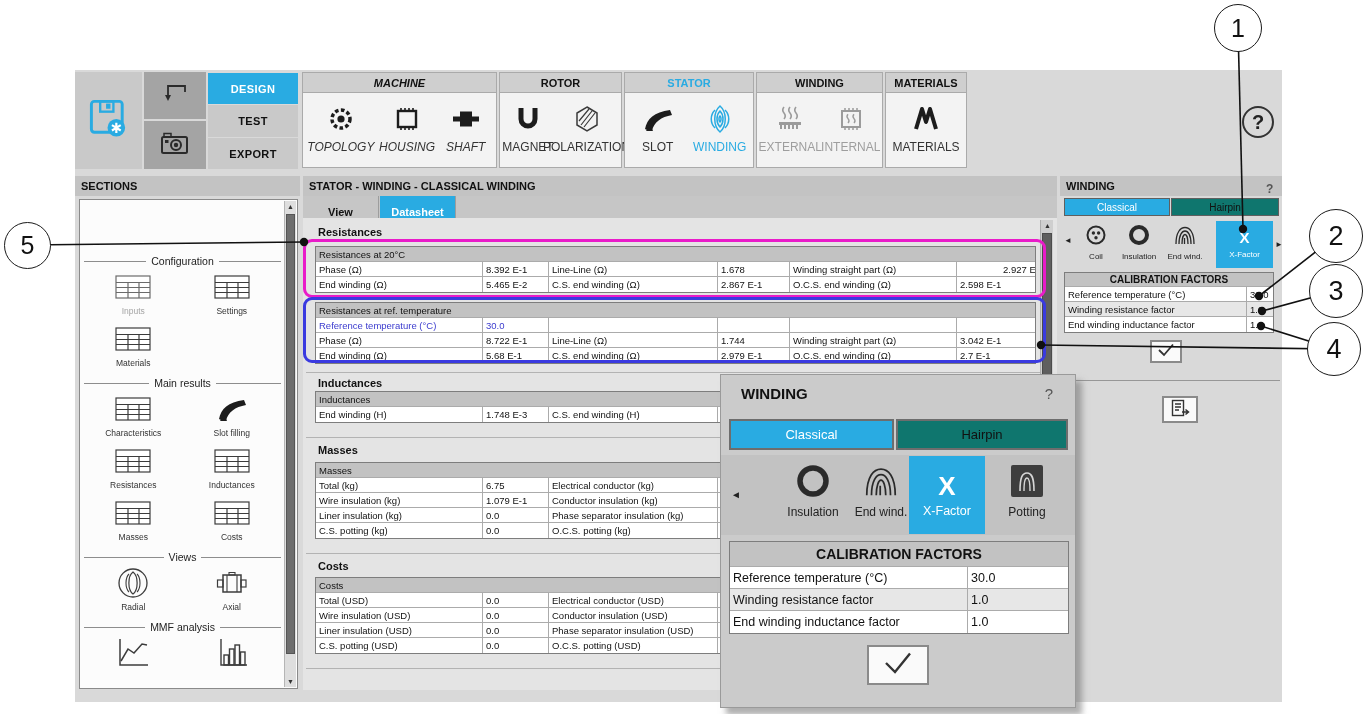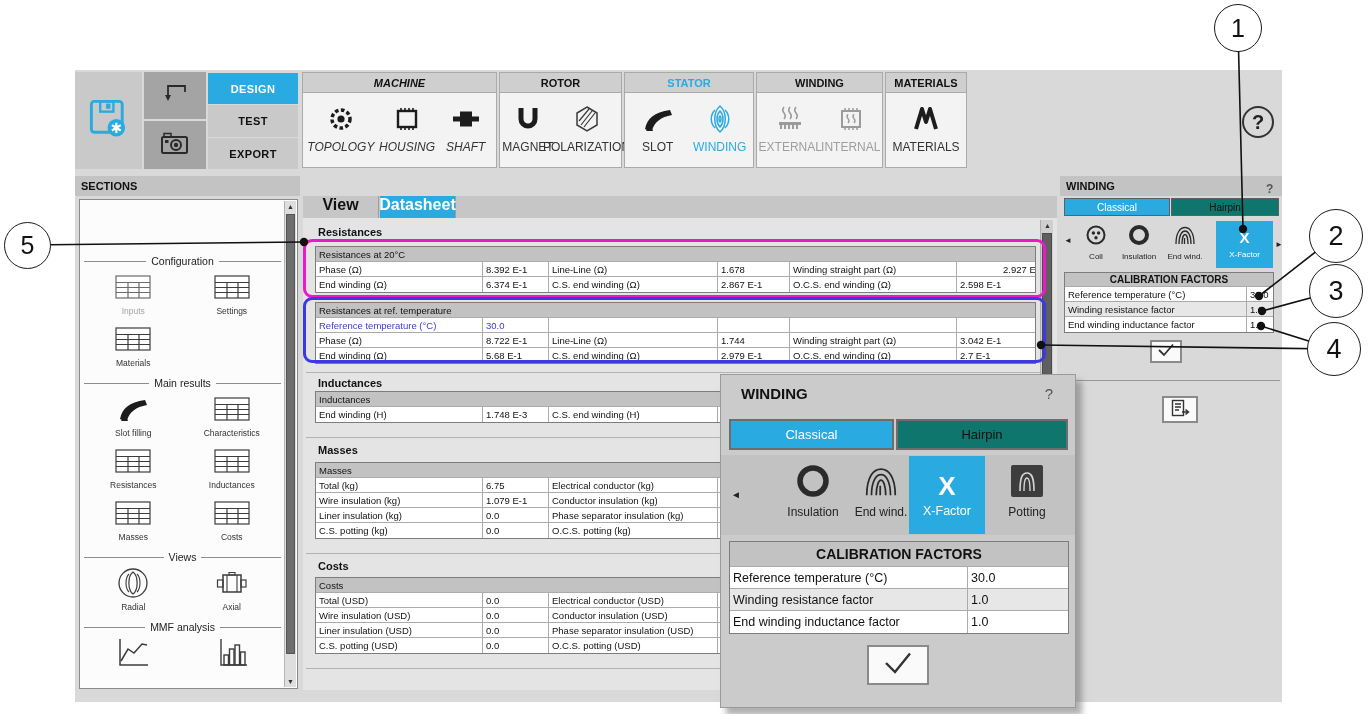--- a/index.html
+++ b/index.html
@@ -438,6 +438,7 @@
     </div>
   </div>
 
+  <div class="band" style="left:303px;top:176px;width:754px;"><span>STATOR - WINDING - CLASSICAL WINDING</span></div>
   <div class="tabs-strip">
     <div class="tab" style="left:0;width:76px;">
         <span>View</span>

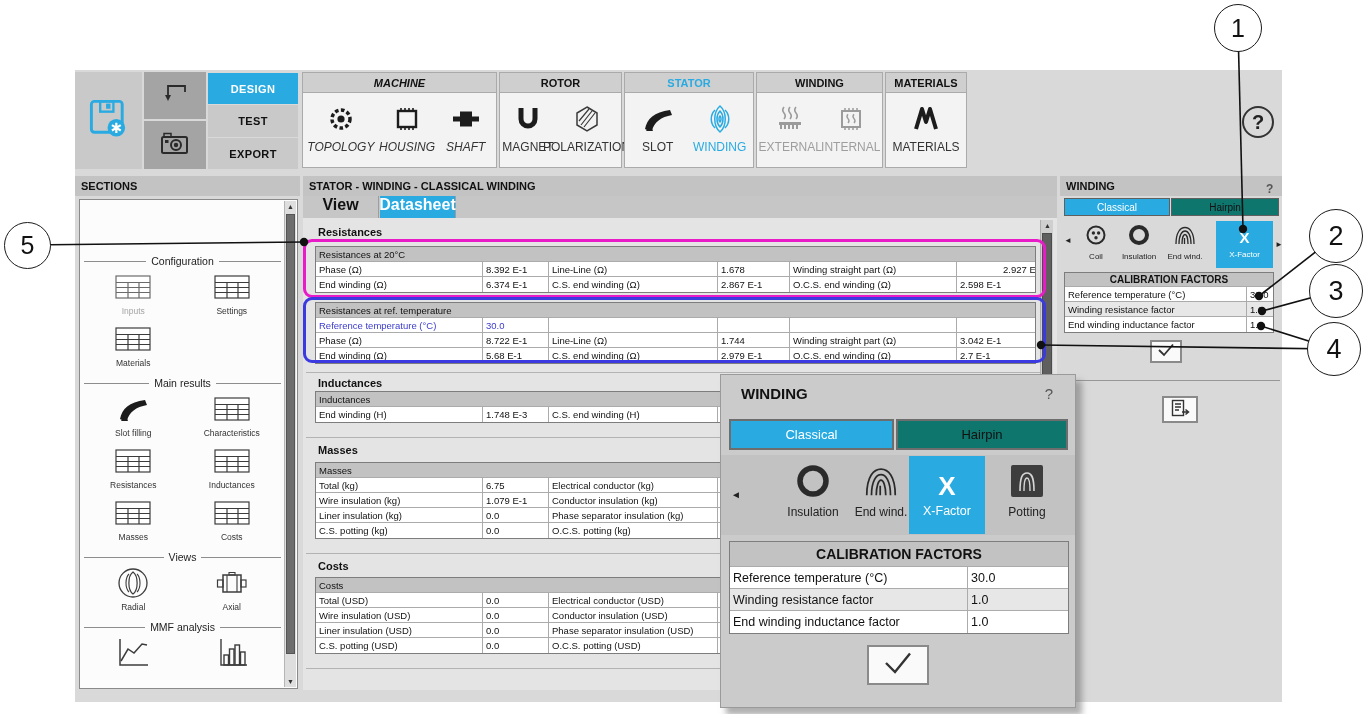--- a/index.html
+++ b/index.html
@@ -46,7 +46,7 @@
 
   
   .tabs-strip { position:absolute; left:303px; top:196px; width:754px; height:22px; background:#c6c6c6; }
-  .tab { position:absolute; top:0; height:22px; display:flex; align-items:flex-start; justify-content:center; font-weight:bold; font-size:16px; border-right:1px solid #9d9d9d; }
+  .tab { position:absolute; top:0; height:22px; display:flex; align-items:flex-end; justify-content:center; font-weight:bold; font-size:11px; border-right:1px solid #9d9d9d; }
   .tab-active { background:#29ABE2; color:#fff; }
   .main-content { position:absolute; left:303px; top:218px; width:754px; height:472px; background:#e4e4e4; }
   .sec-head { position:absolute; font-weight:bold; font-size:11px; color:#111; }

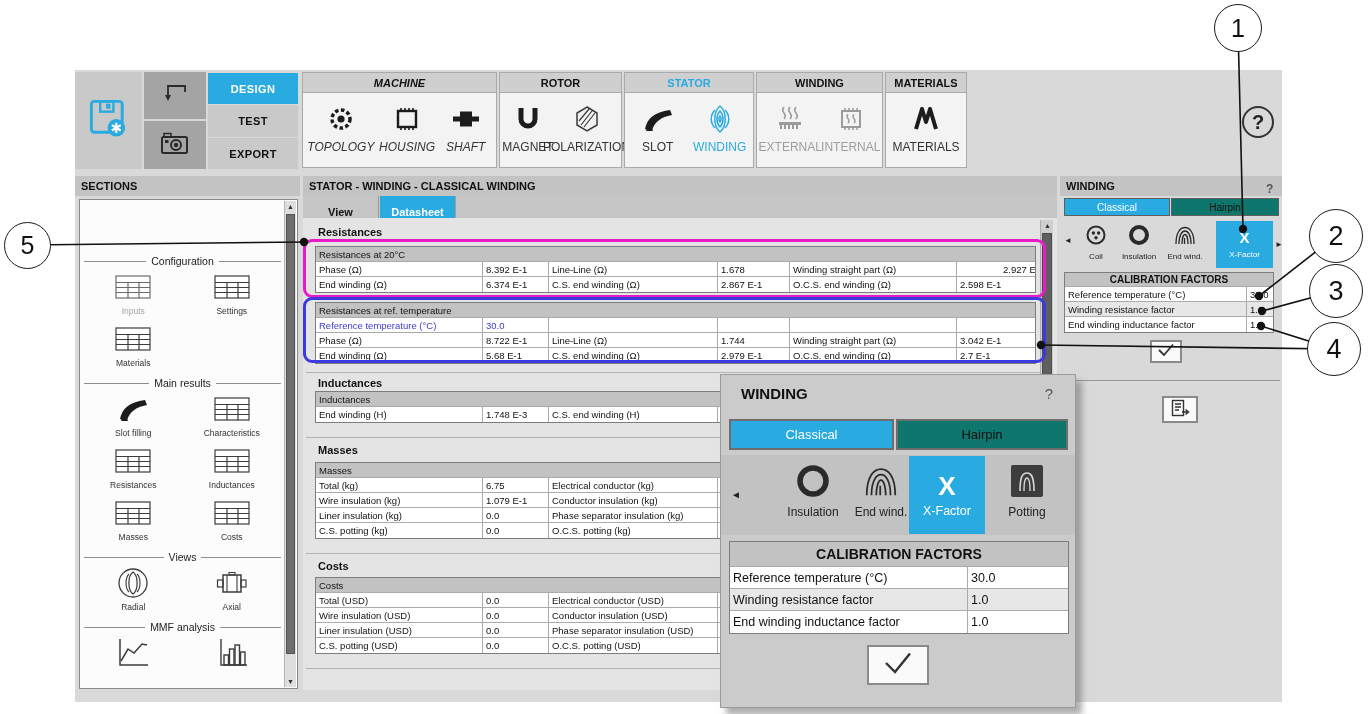--- a/index.html
+++ b/index.html
@@ -464,7 +464,7 @@
       </div>
       <div class="trow">
         <div class="tcell c-lab" style="width: 167px;">End winding (Ω)</div>
-        <div class="tcell c-val" style="width: 66px;">6.374 E-1</div>
+        <div class="tcell c-val" style="width: 66px;">5.465 E-2</div>
         <div class="tcell c-lab" style="width: 169px;">C.S. end winding (Ω)</div>
         <div class="tcell c-val" style="width: 72px;">2.867 E-1</div>
         <div class="tcell c-lab" style="width: 167px;">O.C.S. end winding (Ω)</div>

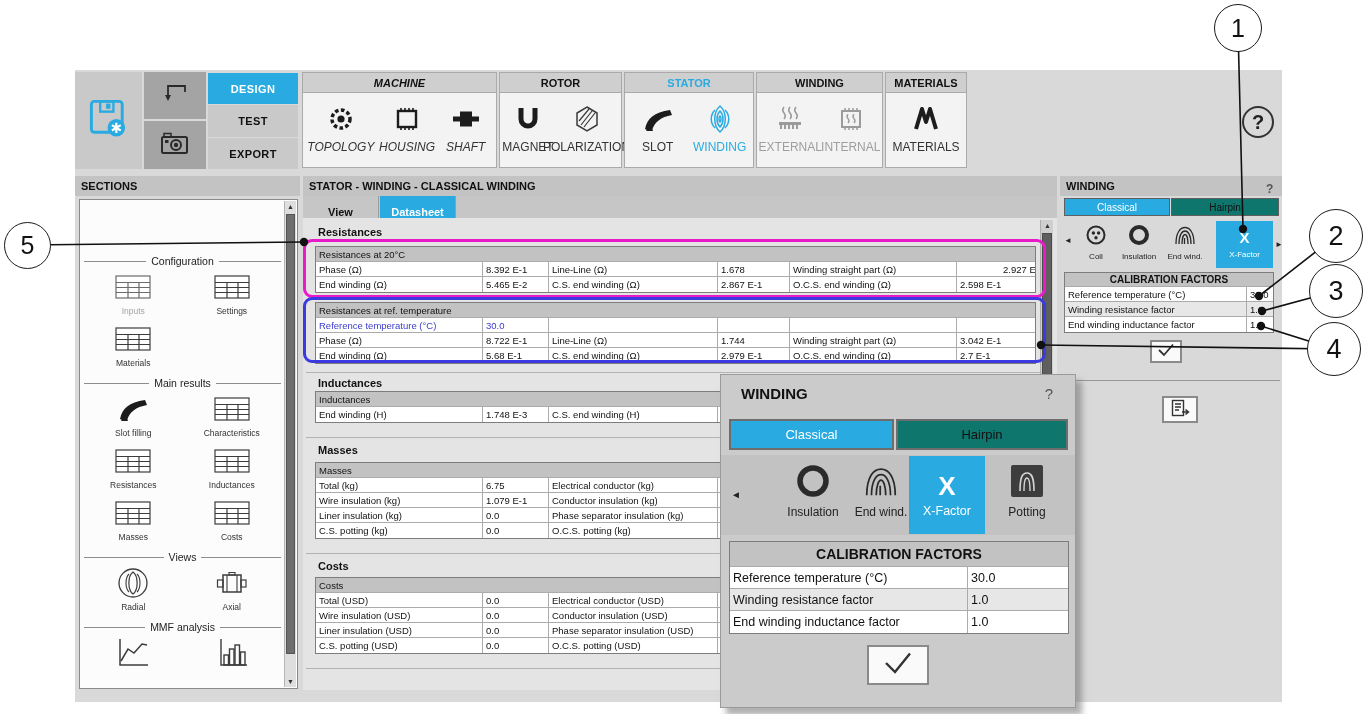--- a/index.html
+++ b/index.html
@@ -318,21 +318,21 @@
       <div class="srow">
         <div class="sitem">
           <span class="ic">
+              <svg width="38" height="28" viewBox="0 0 38 28" fill="none" stroke="#3c3c3c" stroke-width="1.2">
+                <rect x="2" y="3" width="34" height="22" fill="#fff"></rect>
+                <path d="M2 9.5 h34 M2 14.5 h34 M2 19.5 h34 M14 9.5 V25 M25 9.5 V25"></path>
+              </svg>
+            </span>
+          <span class="lb">Characteristics</span>
+        </div>
+        <div class="sitem">
+          <span class="ic">
               <svg width="30" height="26" viewBox="0 0 30 26">
                 <path d="M2 23 C4 13 11 6 27 4 L29 9 C18 11 11 16 9 25 L6 25 Z" fill="#1c1c1c"></path>
                 <path d="M3 25 L7 19 L10 25 Z" fill="#1c1c1c"></path>
               </svg>
             </span>
           <span class="lb">Slot filling</span>
-        </div>
-        <div class="sitem">
-          <span class="ic">
-              <svg width="38" height="28" viewBox="0 0 38 28" fill="none" stroke="#3c3c3c" stroke-width="1.2">
-                <rect x="2" y="3" width="34" height="22" fill="#fff"></rect>
-                <path d="M2 9.5 h34 M2 14.5 h34 M2 19.5 h34 M14 9.5 V25 M25 9.5 V25"></path>
-              </svg>
-            </span>
-          <span class="lb">Characteristics</span>
         </div>
       </div>
       <div class="srow">

